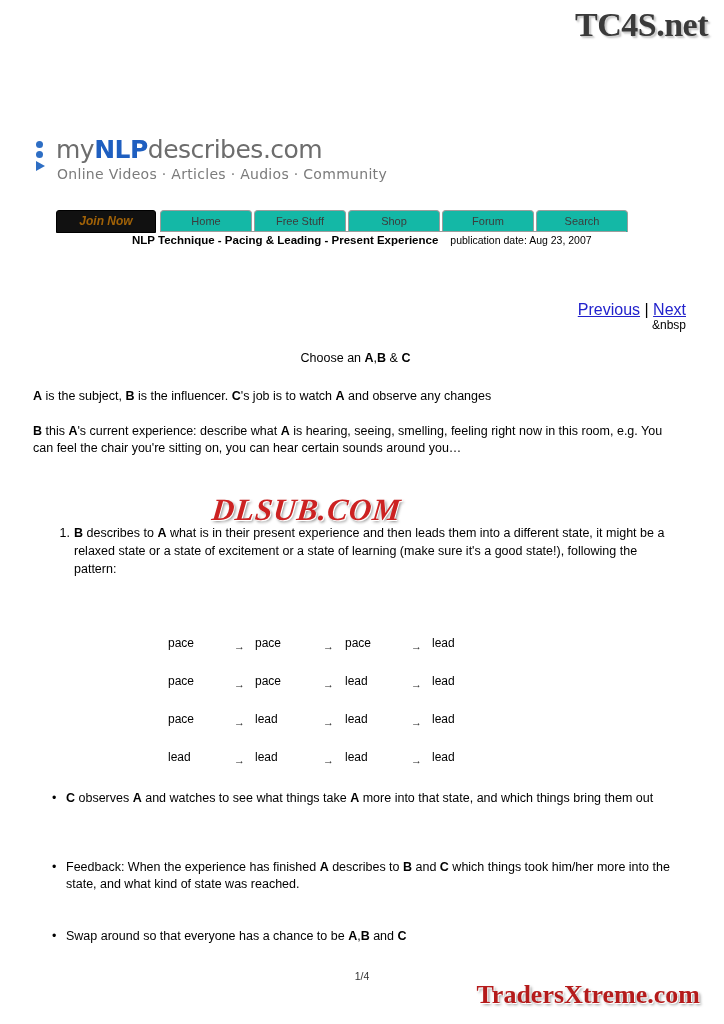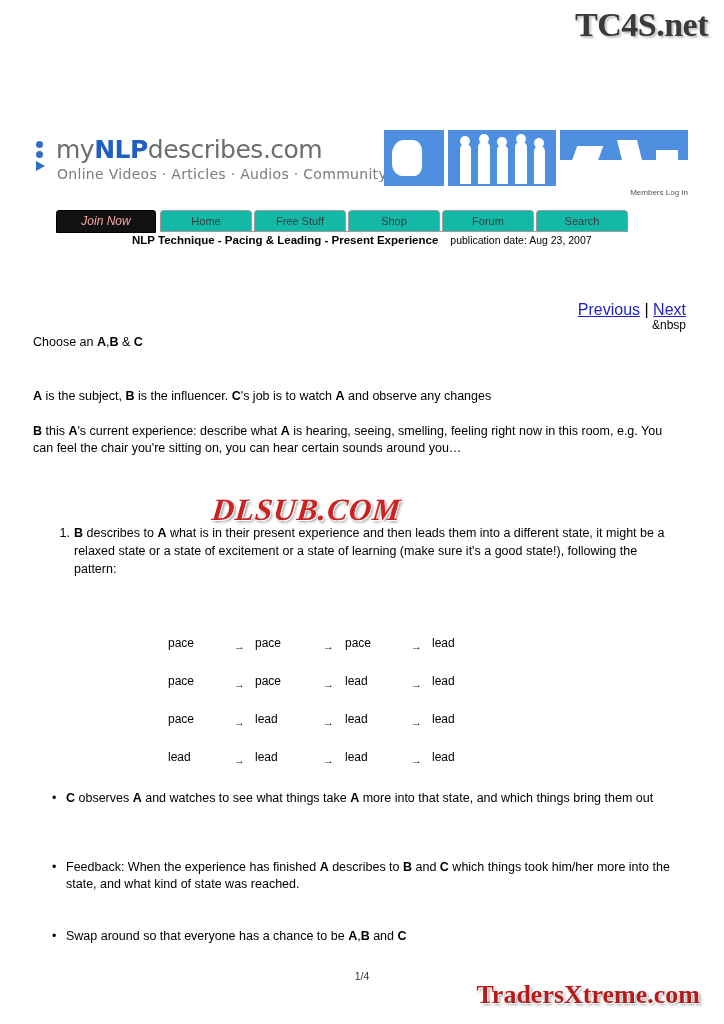--- a/index.html
+++ b/index.html
@@ -343,30 +343,6 @@
     <div class="logo-sub">Online Videos · Articles · Audios · Community</div>
   </div>
 
-  <div class="banner-imgs">
-    <div class="banner-img bi1">
-      <div class="silhouette" style="left:8px;top:10px;width:30px;height:36px;border-radius:40% 30% 25% 35%;"></div>
-    </div>
-    <div class="banner-img bi2">
-      <div class="silhouette" style="left:12px;top:14px;width:11px;height:40px;border-radius:5px 5px 0 0;"></div>
-      <div class="silhouette" style="left:12px;top:6px;width:10px;height:10px;border-radius:50%;"></div>
-      <div class="silhouette" style="left:30px;top:12px;width:12px;height:42px;border-radius:5px 5px 0 0;"></div>
-      <div class="silhouette" style="left:31px;top:4px;width:10px;height:10px;border-radius:50%;"></div>
-      <div class="silhouette" style="left:49px;top:15px;width:11px;height:39px;border-radius:5px 5px 0 0;"></div>
-      <div class="silhouette" style="left:49px;top:7px;width:10px;height:10px;border-radius:50%;"></div>
-      <div class="silhouette" style="left:67px;top:12px;width:12px;height:42px;border-radius:5px 5px 0 0;"></div>
-      <div class="silhouette" style="left:68px;top:4px;width:10px;height:10px;border-radius:50%;"></div>
-      <div class="silhouette" style="left:86px;top:16px;width:11px;height:38px;border-radius:5px 5px 0 0;"></div>
-      <div class="silhouette" style="left:86px;top:8px;width:10px;height:10px;border-radius:50%;"></div>
-    </div>
-    <div class="banner-img bi3">
-      <div class="silhouette" style="left:0px;top:30px;width:128px;height:26px;"></div>
-      <div class="silhouette" style="left:14px;top:16px;width:26px;height:18px;transform:skewX(-20deg);"></div>
-      <div class="silhouette" style="left:60px;top:10px;width:20px;height:24px;transform:skewX(14deg);"></div>
-      <div class="silhouette" style="left:96px;top:20px;width:22px;height:14px;"></div>
-    </div>
-    <div class="members-login">Members Log In</div>
-  </div>
 
   <div class="navbar">
     <div class="nav-join">Join Now</div>

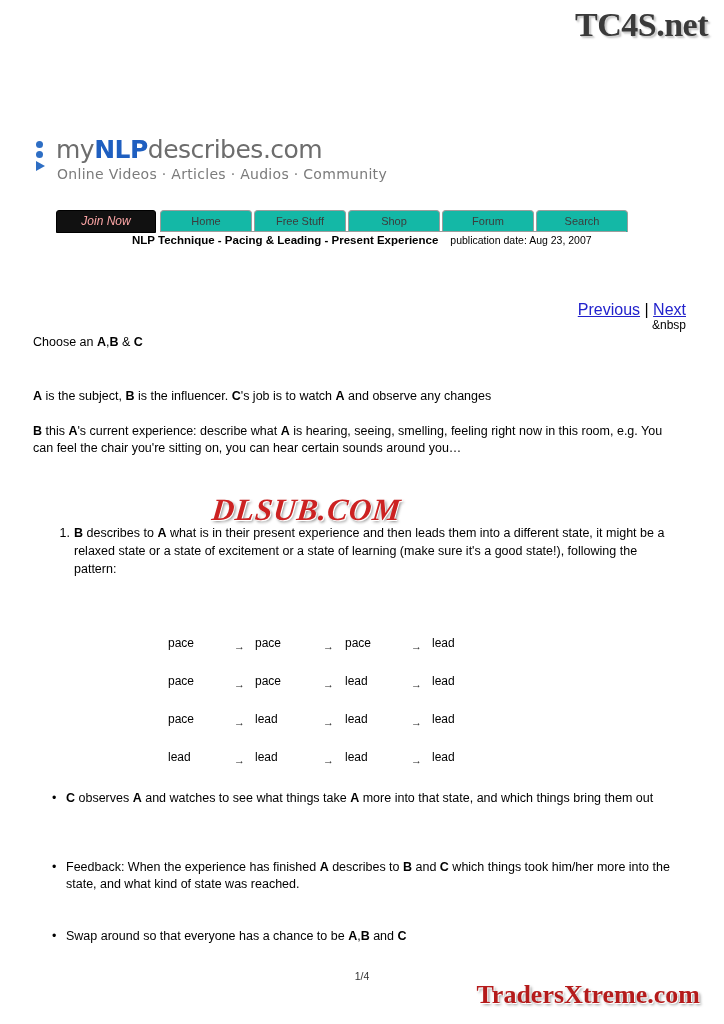--- a/index.html
+++ b/index.html
@@ -135,9 +135,9 @@
     background: #111111;
     border: 1px solid #000;
     border-radius: 3px 3px 0 0;
-    color: #fca5a5;
+    color: #a16207;
     font-size: 12px;
-    font-weight: normal;
+    font-weight: bold;
     text-align: center;
     line-height: 21px;
     font-style: italic;

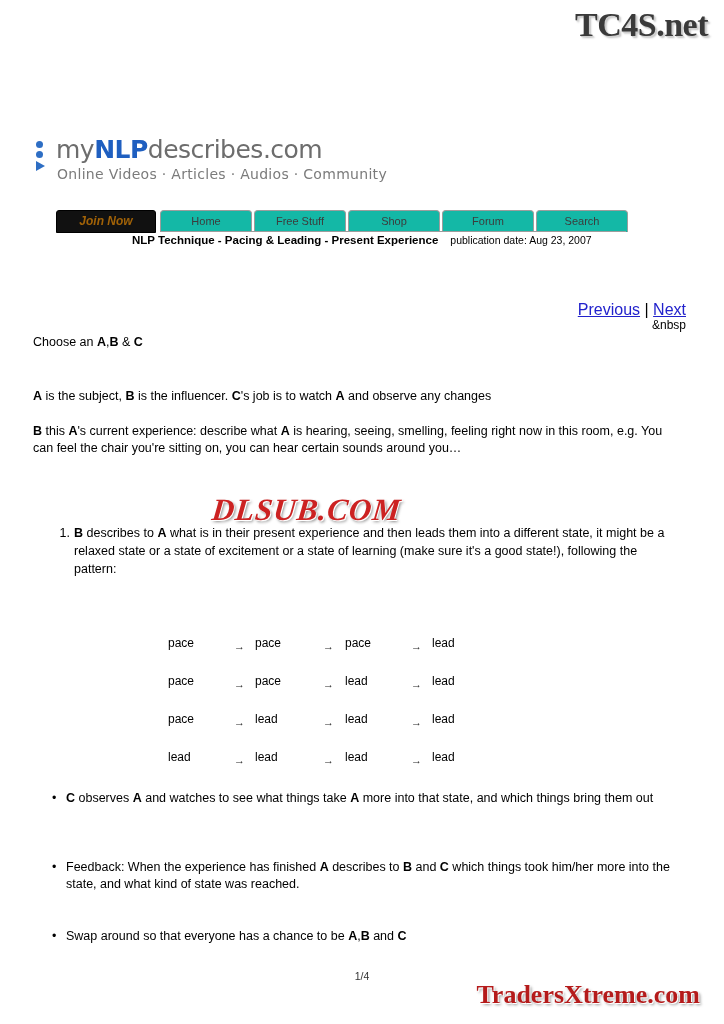--- a/index.html
+++ b/index.html
@@ -213,7 +213,7 @@
     font-size: 12.5px;
     line-height: 17px;
   }
-  .p1 { top: 334px; }
+  .p1 { top: 350px; text-align: center; }
   .p2 { top: 388px; }
   .p3 { top: 423px; }
 

